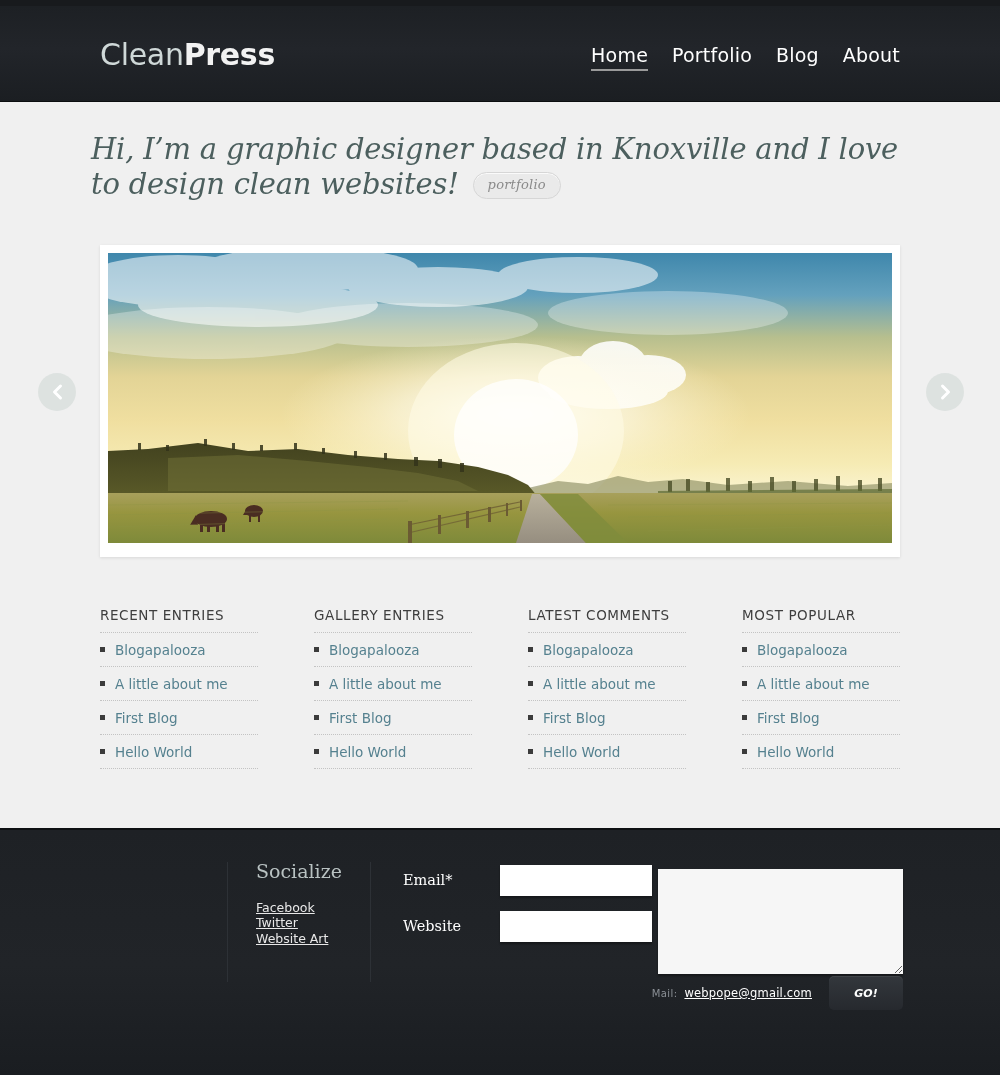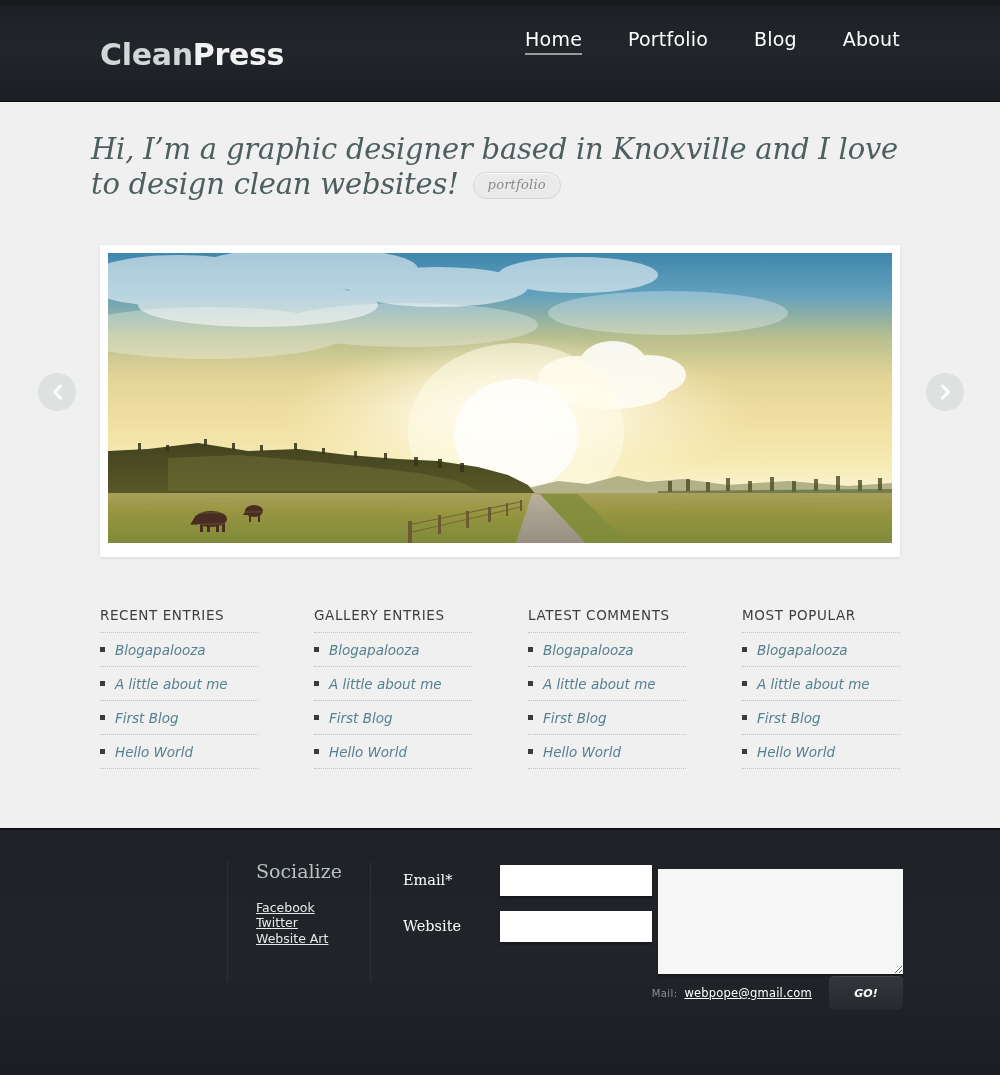--- a/index.html
+++ b/index.html
@@ -45,7 +45,7 @@
   }
   .logo-clean {
     color: #cfd8d8;
-    font-weight: 700;
+    font-weight: 400;
   }
   .logo-press {
     color: #f2f2f2;

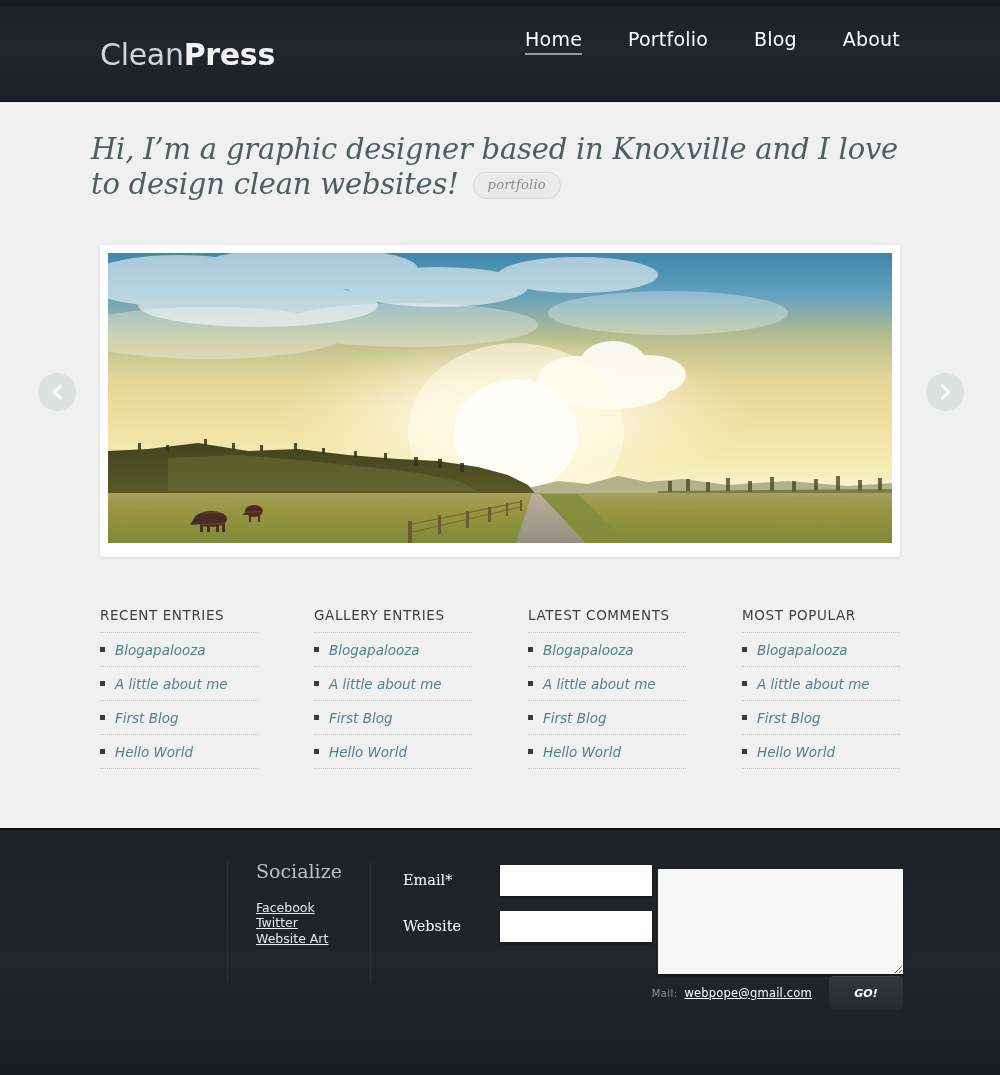--- a/index.html
+++ b/index.html
@@ -55,9 +55,9 @@
   .main-nav {
     position: absolute;
     right: 100px;
-    top: 22px;
+    top: 38px;
     display: flex;
-    gap: 46px;
+    gap: 24px;
     align-items: baseline;
     text-align: right;
   }

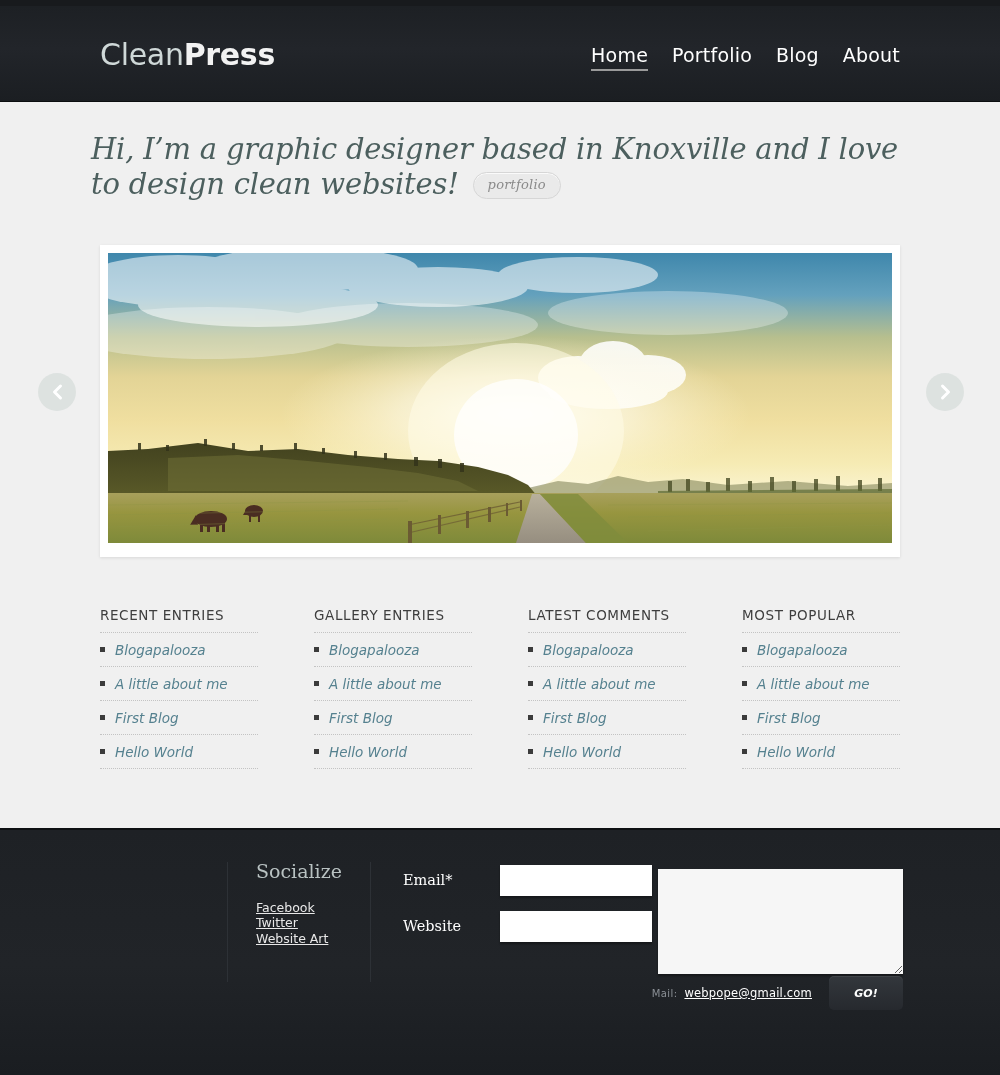--- a/index.html
+++ b/index.html
@@ -162,7 +162,7 @@
     padding-bottom: 9px;
     border-bottom: 1px dotted #c3c3c3;
   }
-  .col ul { list-style: none; font-style: italic; }
+  .col ul { list-style: none; }
   .col li {
     border-bottom: 1px dotted #c3c3c3;
     padding: 9px 0 8px 0;

